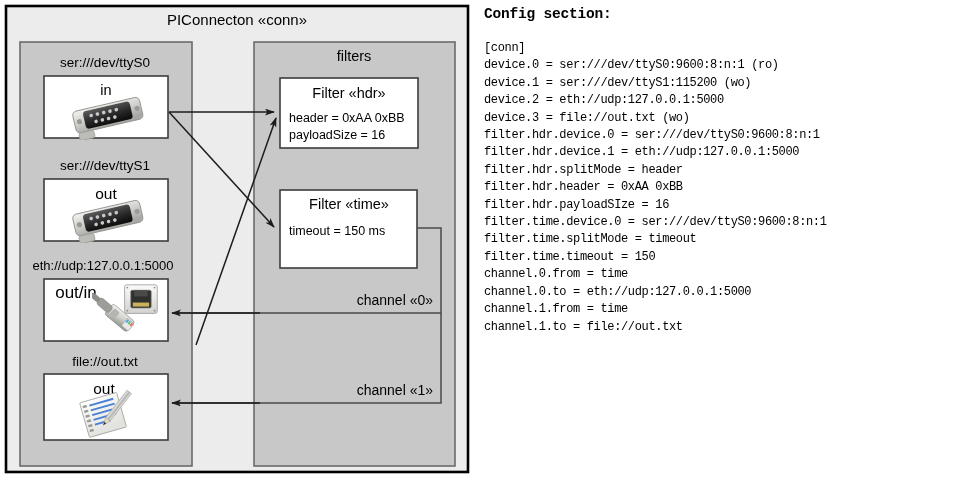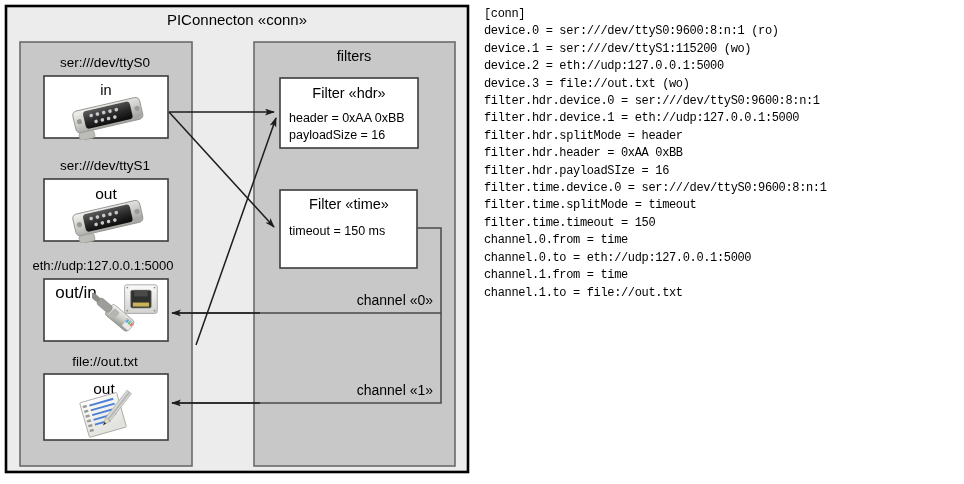--- a/index.html
+++ b/index.html
@@ -201,6 +201,7 @@
   </svg>
 
   <div class="config-block">
+    <div class="config-title">Config section:</div>
     <div class="config-lines"><div>[conn]</div><div>device.0 = ser:///dev/ttyS0:9600:8:n:1 (ro)</div><div>device.1 = ser:///dev/ttyS1:115200 (wo)</div><div>device.2 = eth://udp:127.0.0.1:5000</div><div>device.3 = file://out.txt (wo)</div><div>filter.hdr.device.0 = ser:///dev/ttyS0:9600:8:n:1</div><div>filter.hdr.device.1 = eth://udp:127.0.0.1:5000</div><div>filter.hdr.splitMode = header</div><div>filter.hdr.header = 0xAA 0xBB</div><div>filter.hdr.payloadSIze = 16</div><div>filter.time.device.0 = ser:///dev/ttyS0:9600:8:n:1</div><div>filter.time.splitMode = timeout</div><div>filter.time.timeout = 150</div><div>channel.0.from = time</div><div>channel.0.to = eth://udp:127.0.0.1:5000</div><div>channel.1.from = time</div><div>channel.1.to = file://out.txt</div></div>
   </div>
 

